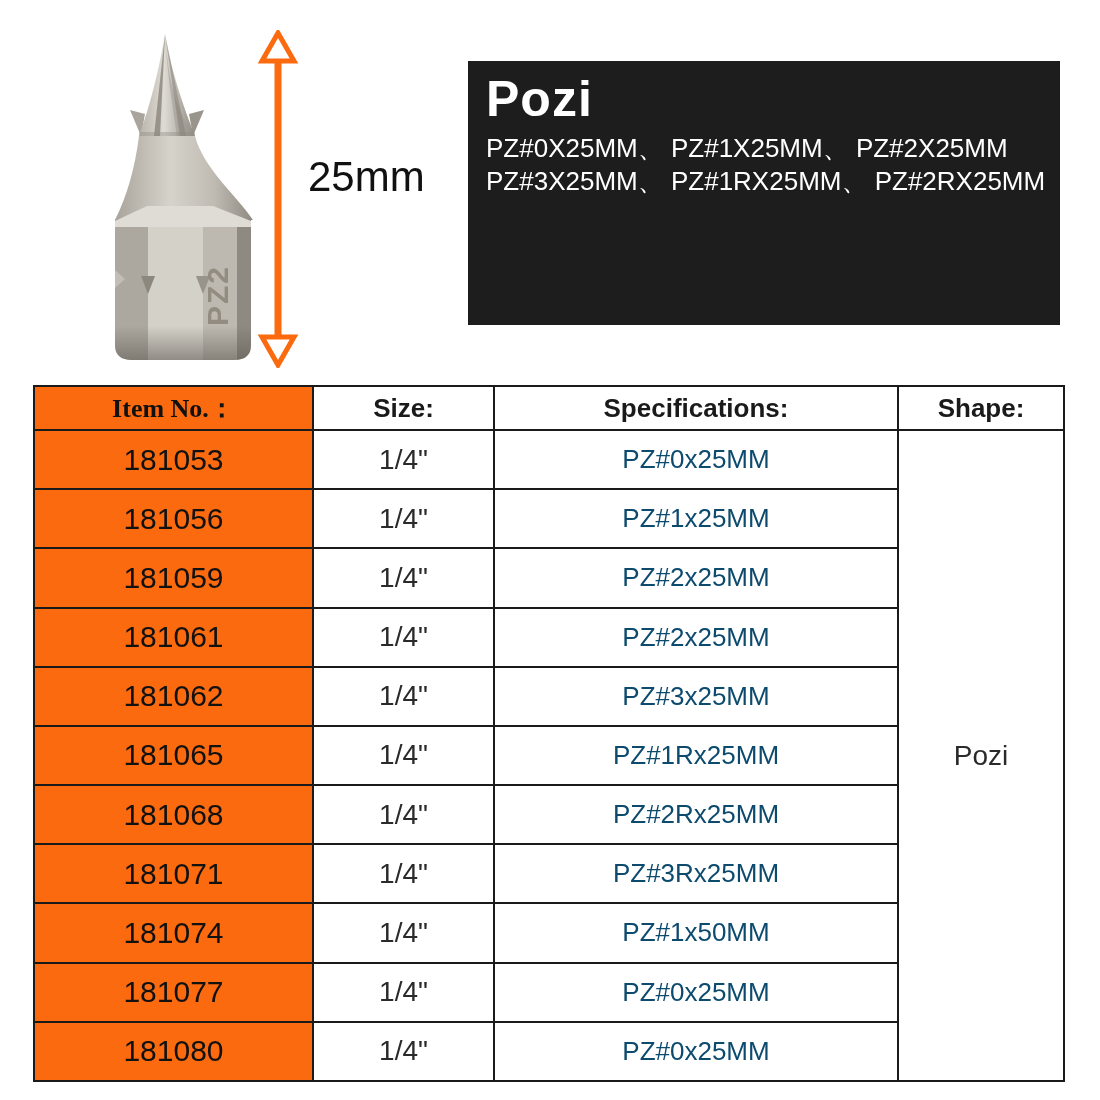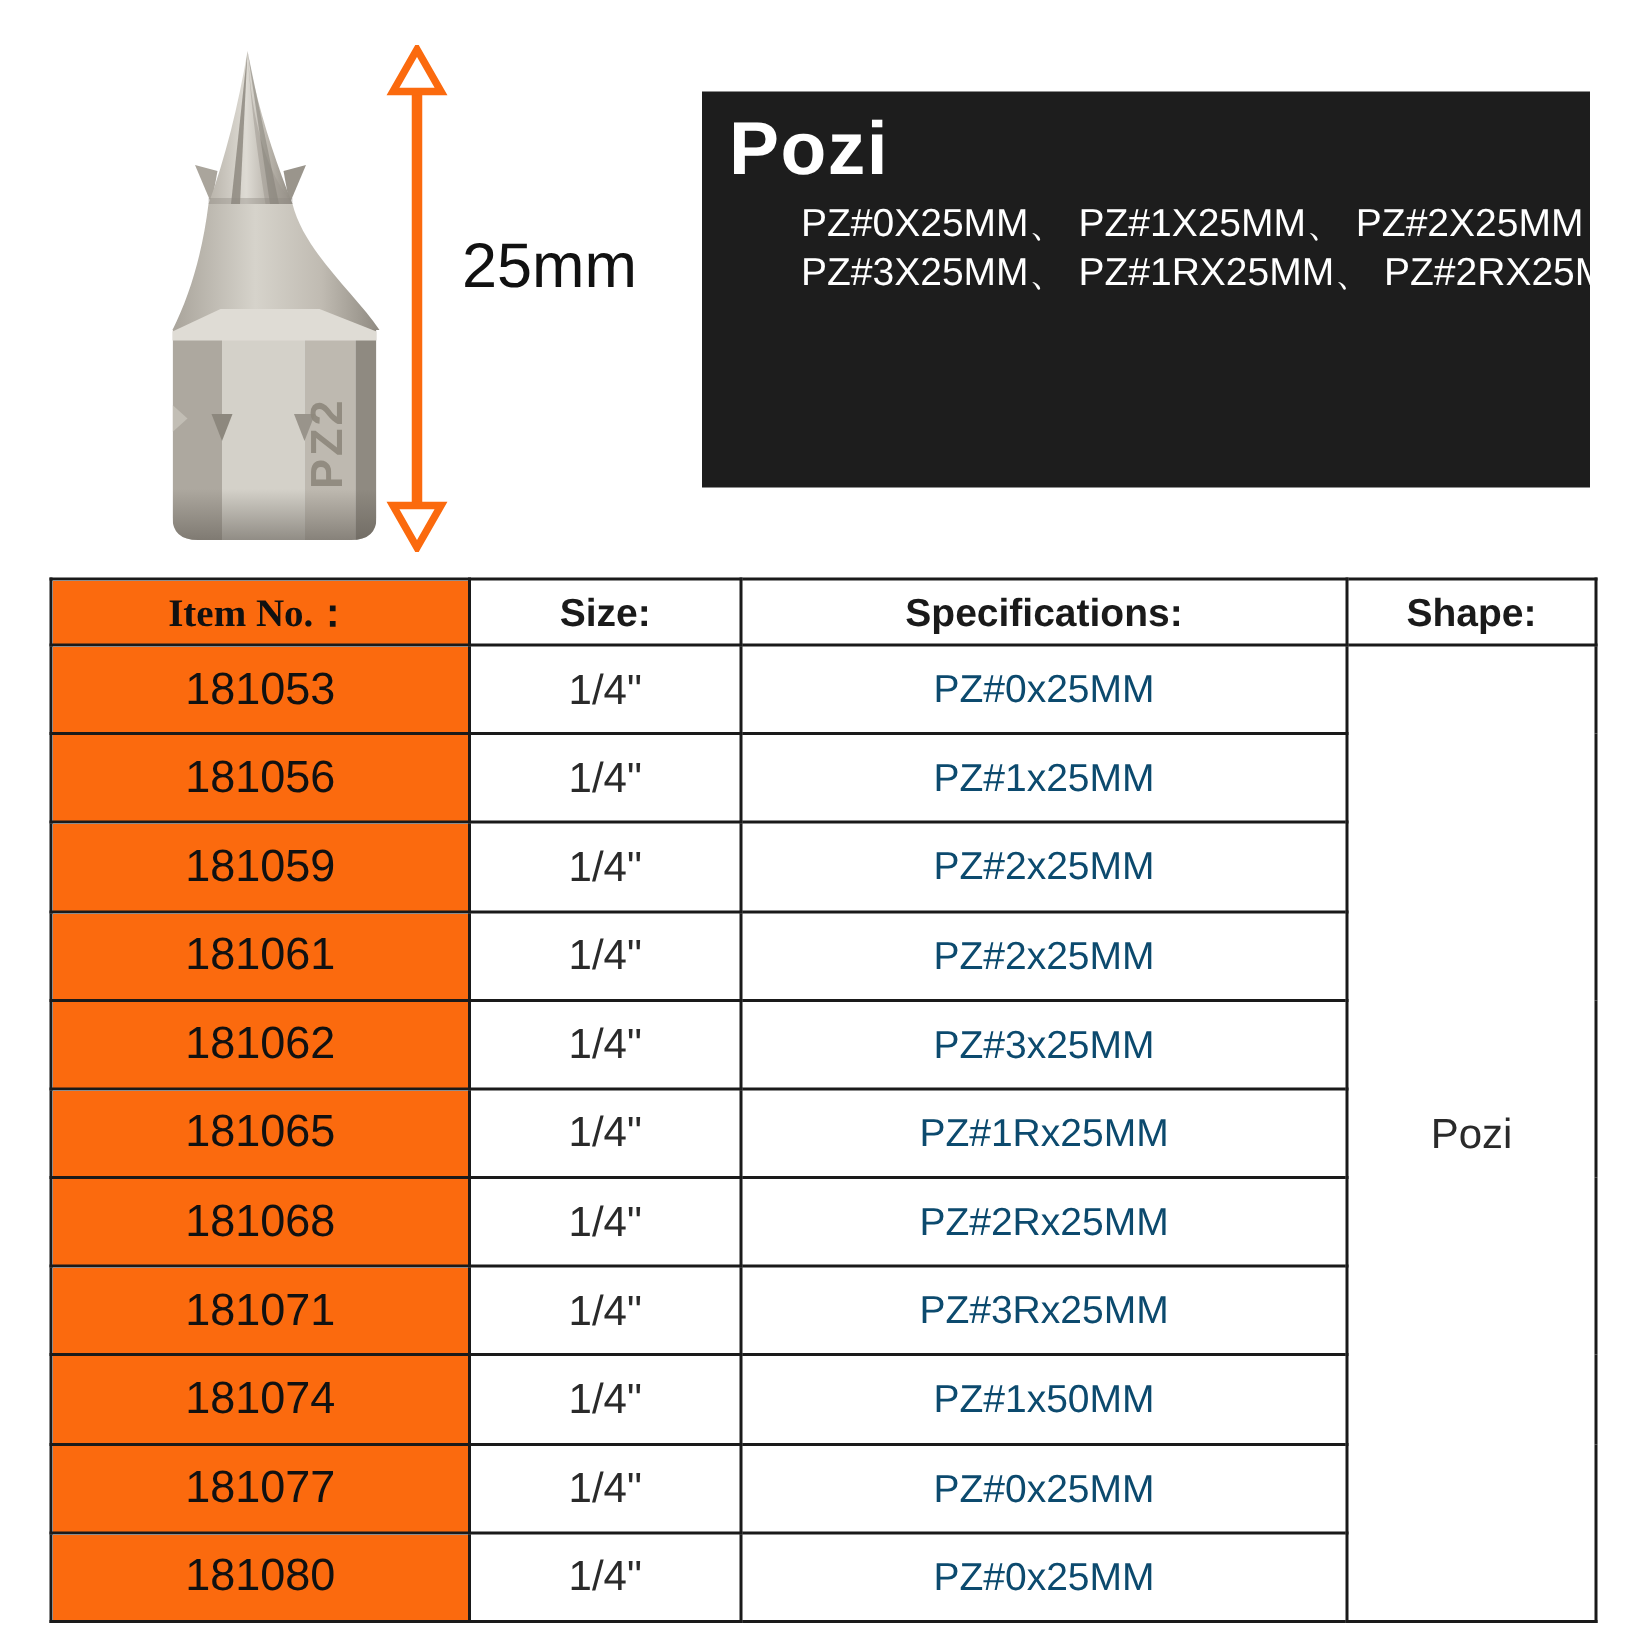--- a/index.html
+++ b/index.html
@@ -29,7 +29,7 @@
   }
   .panel-title{font-size:50px;font-weight:bold;line-height:1.15;letter-spacing:1px;}
   .panel-heading{font-size:29px;margin-top:12px;letter-spacing:0.5px;}
-  .panel-lines{font-size:26px;line-height:33px;margin-top:3px;letter-spacing:0px;white-space:nowrap;margin-left:48px;}
+  .panel-lines{font-size:26px;line-height:33px;margin-top:3px;letter-spacing:0px;white-space:nowrap;}
 
   
   table.spec-table{

